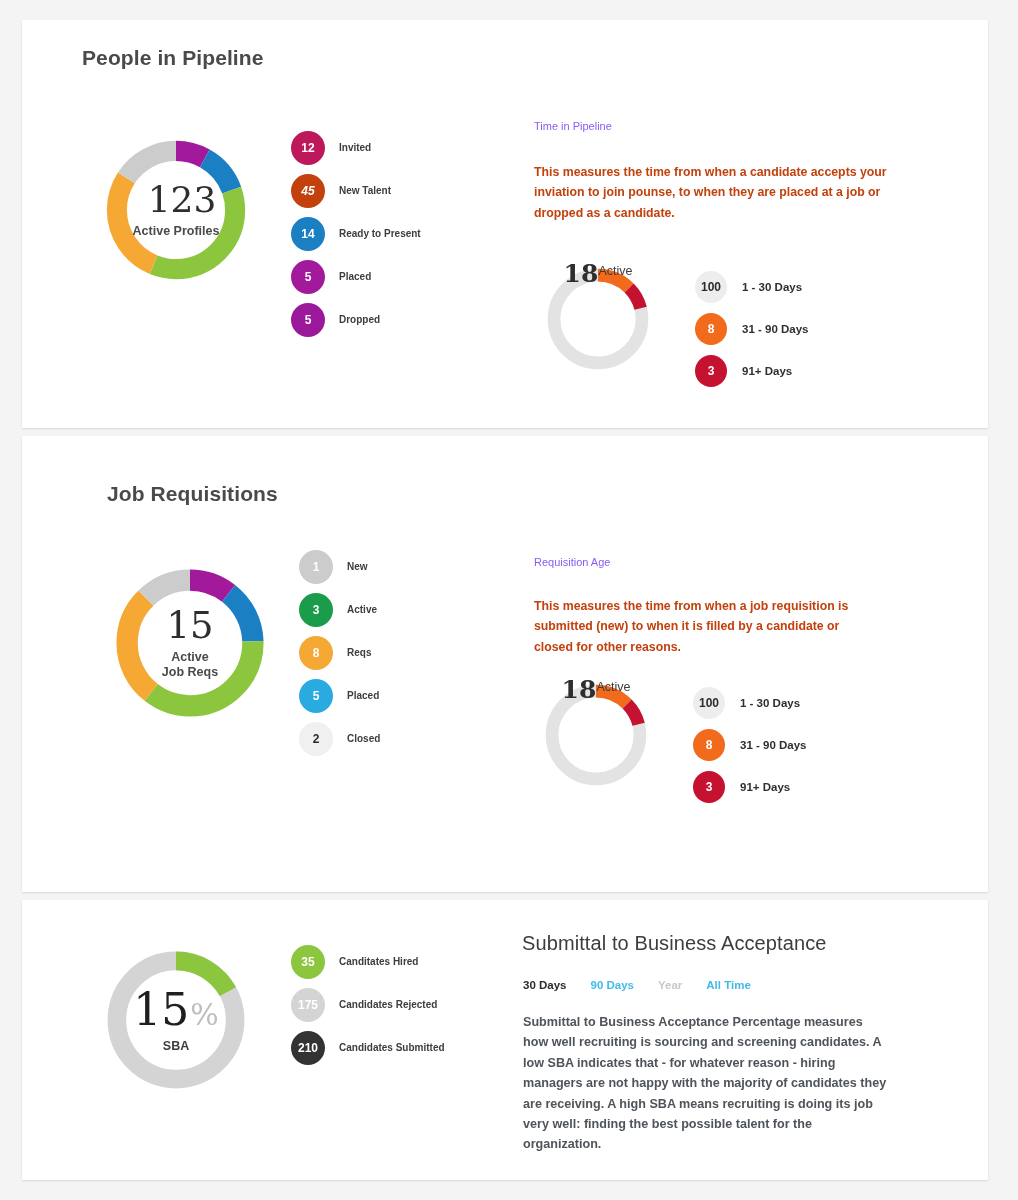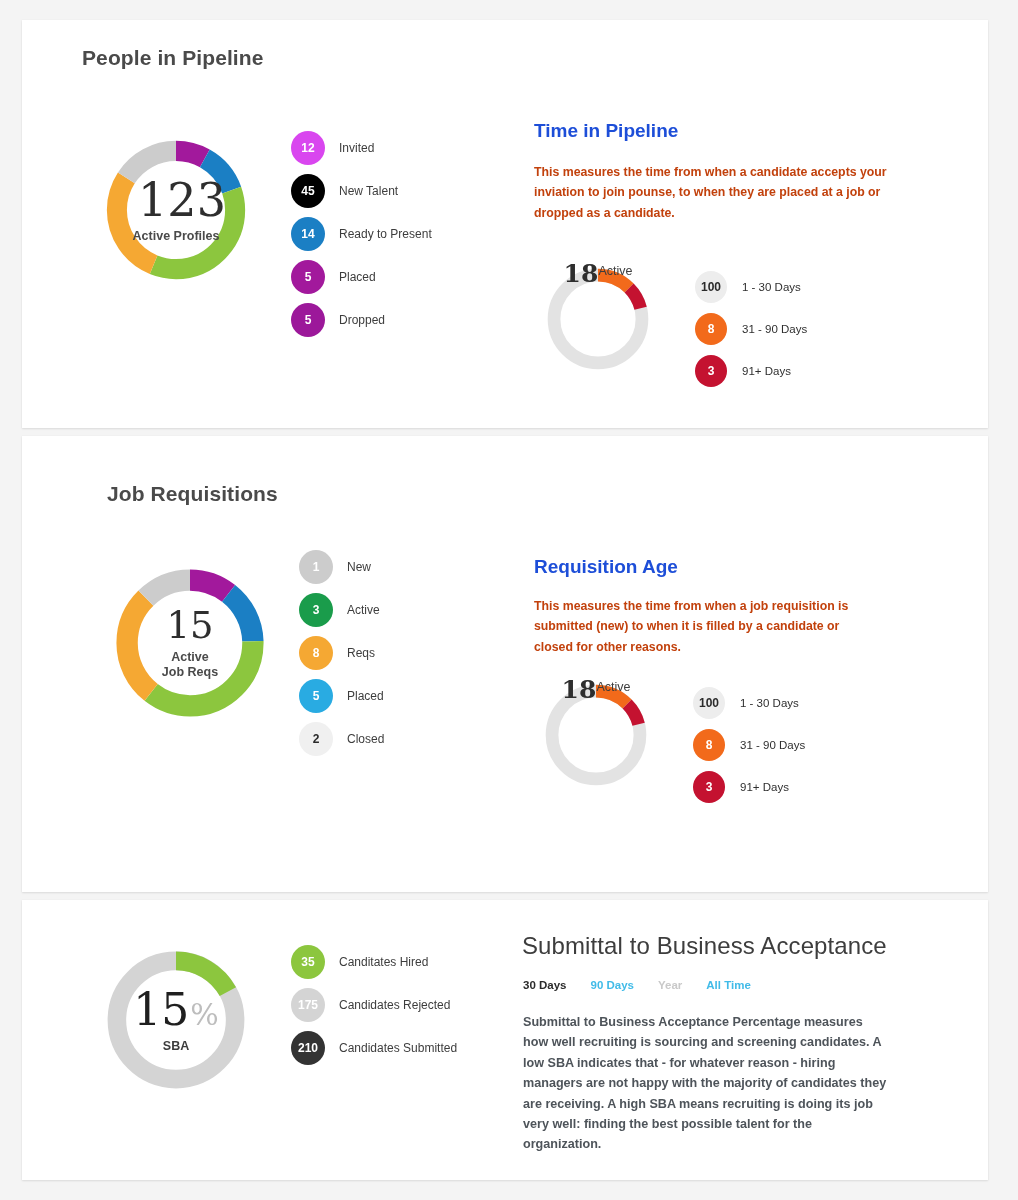--- a/index.html
+++ b/index.html
@@ -95,9 +95,9 @@
   
   .sub-title {
     position: absolute;
-    font-size: 19px;
-    font-weight: 700;
-    color: #1d4ed8;
+    font-size: 11px;
+    font-weight: 400;
+    color: #8b5cf6;
     white-space: nowrap;
   }
   .sub-desc {

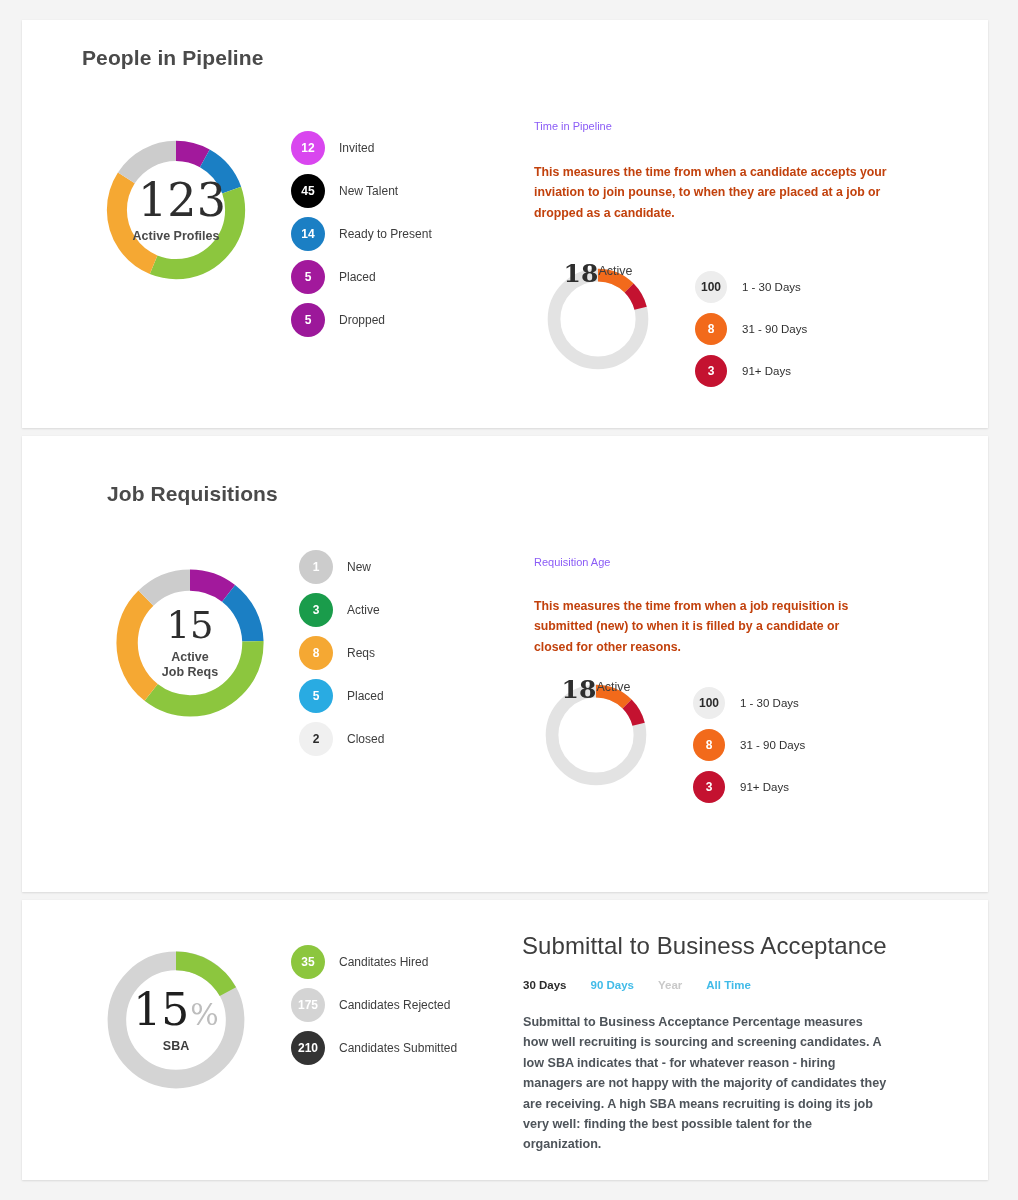--- a/index.html
+++ b/index.html
@@ -220,7 +220,7 @@
     <div class="legend" style="left:269px; top:106px;">
 
       <div class="legend-row">
-        <span class="legend-bubble" style="background: #d946ef; color: rgb(255, 255, 255);">12</span>
+        <span class="legend-bubble" style="background: #be185d; color: rgb(255, 255, 255);">12</span>
         <span class="legend-label">Invited</span>
       </div>
 

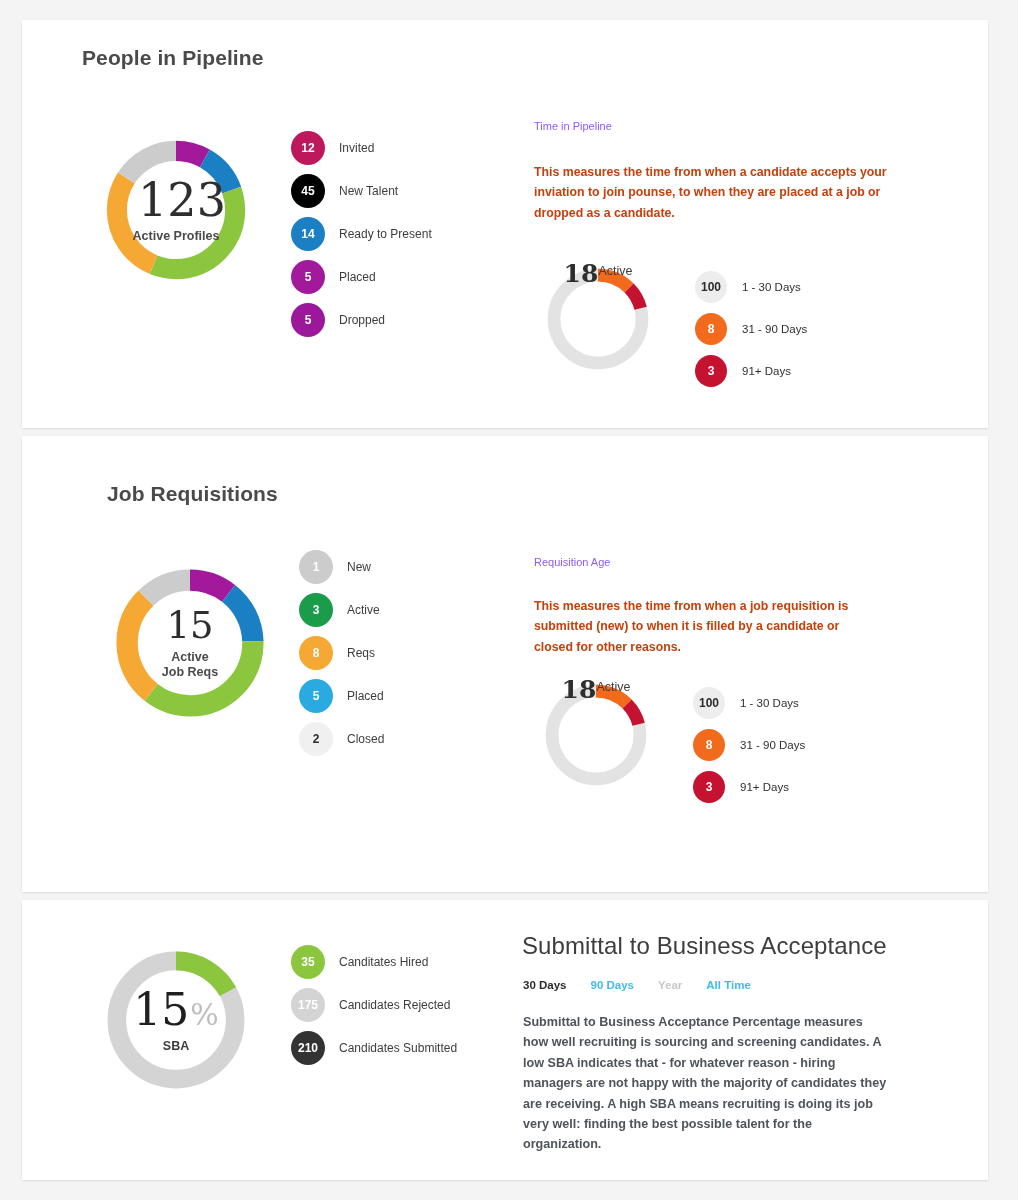--- a/index.html
+++ b/index.html
@@ -86,8 +86,8 @@
   }
   .legend-label {
     margin-left: 14px;
-    font-size: 12px;
-    font-weight: 400;
+    font-size: 10px;
+    font-weight: 700;
     color: #3d3d3d;
     white-space: nowrap;
   }

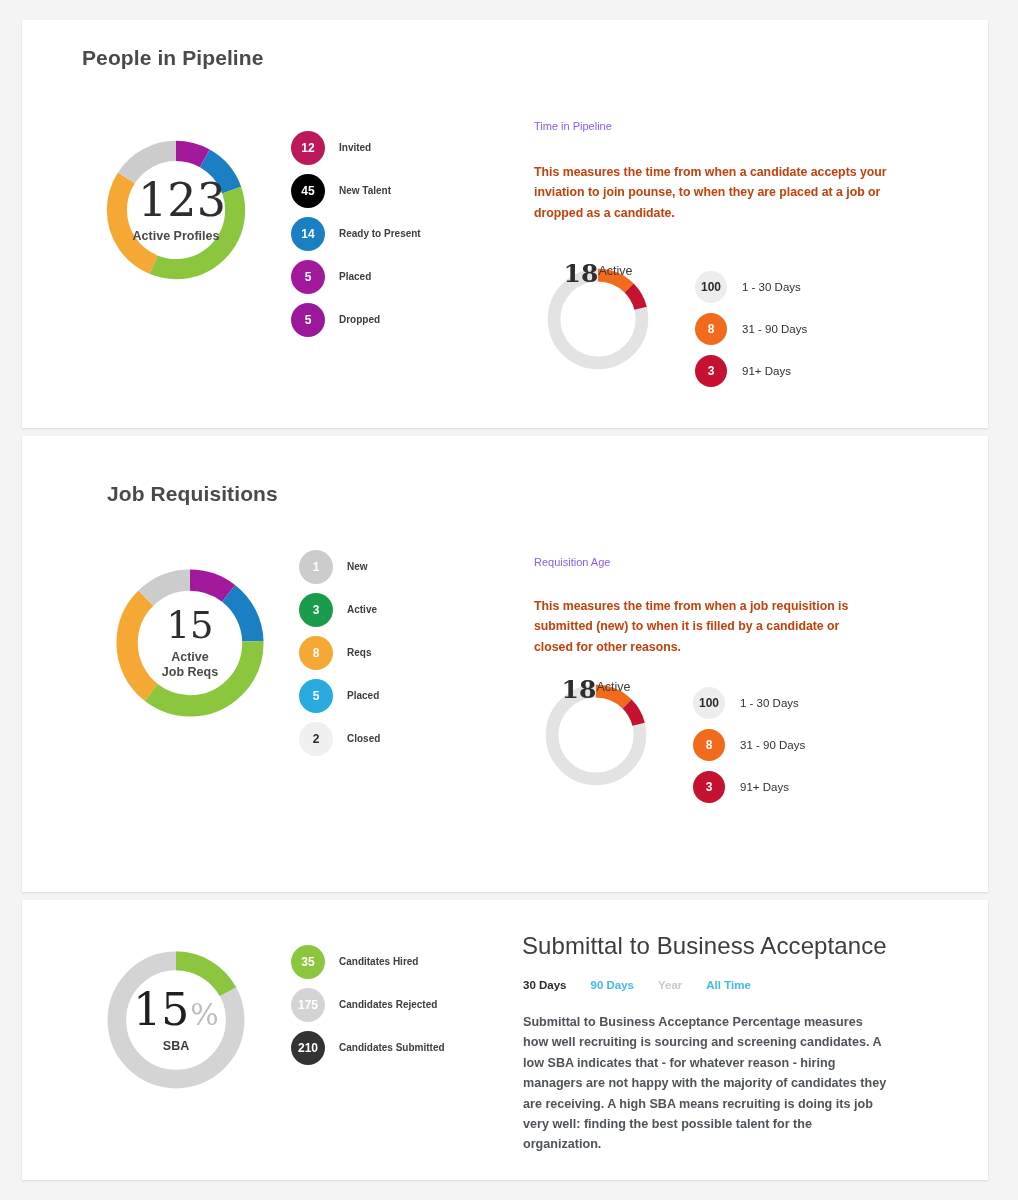--- a/index.html
+++ b/index.html
@@ -212,7 +212,7 @@
         <circle cx="21" cy="21" r="15.91549" fill="none" stroke="#cccccc" stroke-width="5.4" stroke-dasharray="16 84" stroke-dashoffset="-84" transform="rotate(-90 21 21)"></circle>
       </svg>
       <div class="donut-center">
-        <div class="donut-big-num" style="font-size:46px;margin-left:12px;">123</div>
+        <div class="donut-big-num" style="font-size:36px;margin-left:12px;">123</div>
         <div class="donut-sub">Active Profiles</div>
       </div>
     </div>

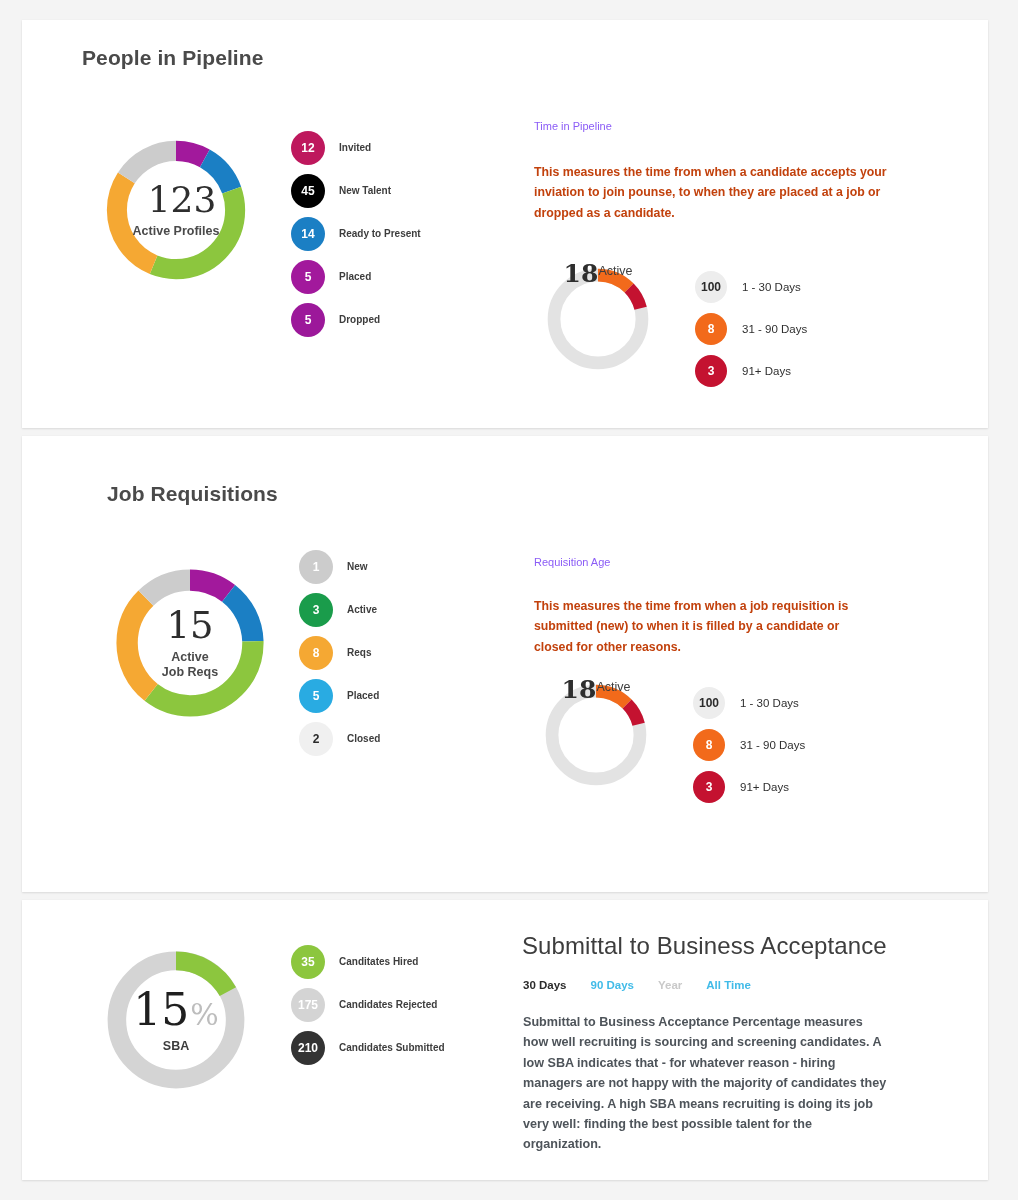--- a/index.html
+++ b/index.html
@@ -225,7 +225,7 @@
       </div>
 
       <div class="legend-row">
-        <span class="legend-bubble" style="background: #000000; color: rgb(255, 255, 255);">45</span>
+        <span class="legend-bubble" style="background: #c2410c; color: rgb(255, 255, 255); font-style: italic;">45</span>
         <span class="legend-label">New Talent</span>
       </div>
 

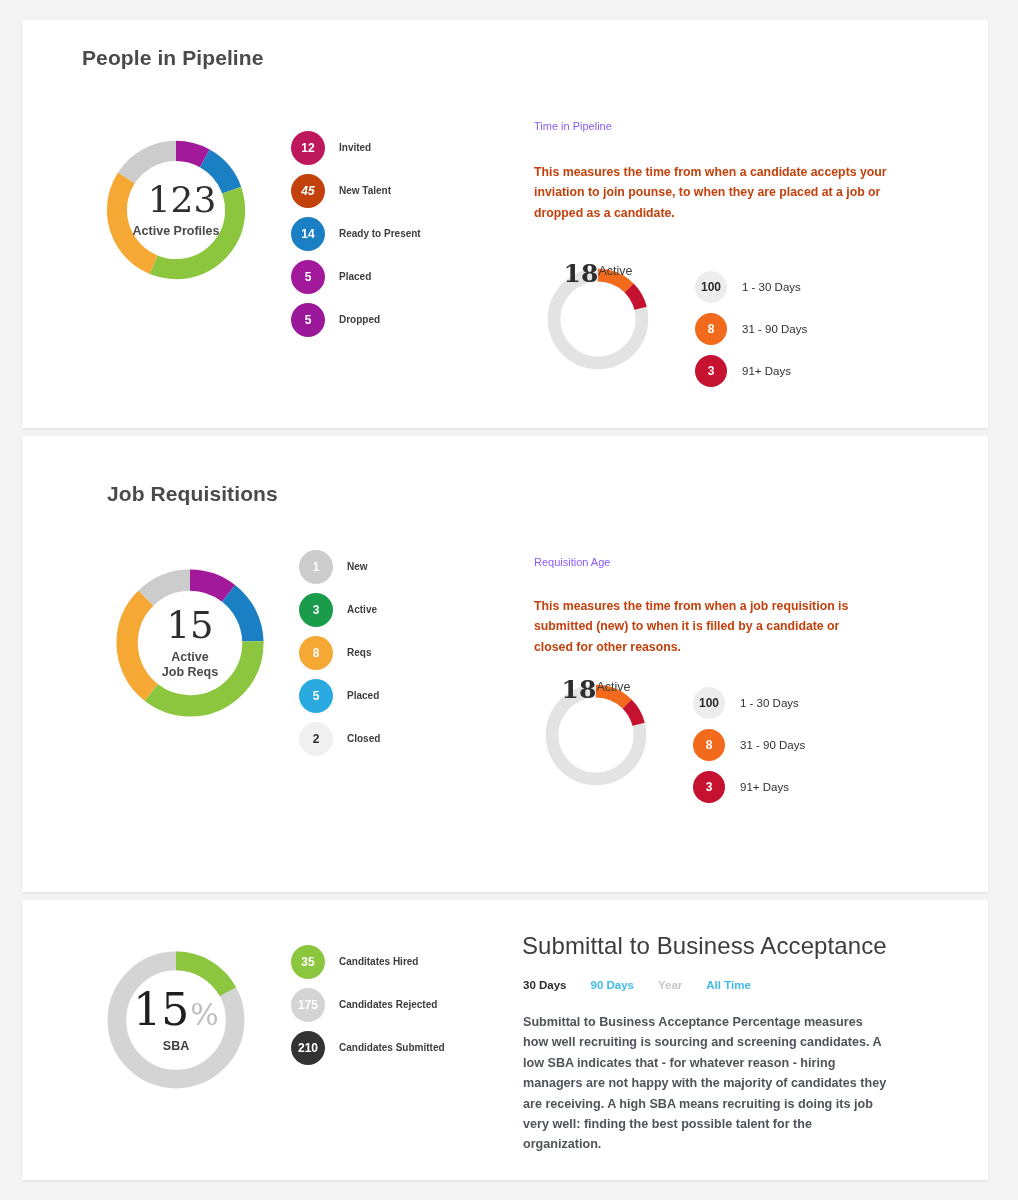--- a/index.html
+++ b/index.html
@@ -133,7 +133,7 @@
 
   .legend-sm .legend-row { height: 42px; }
   .legend-sm .legend-bubble { width: 32px; height: 32px; font-size: 12px; }
-  .legend-sm .legend-label { margin-left: 15px; font-size: 11.5px; font-weight: 400; color: #2f2f2f; }
+  .legend-sm .legend-label { margin-left: 15px; font-size: 11.5px; font-weight: 700; color: #2f2f2f; }
 
   
   .pct-row { display: flex; align-items: baseline; }

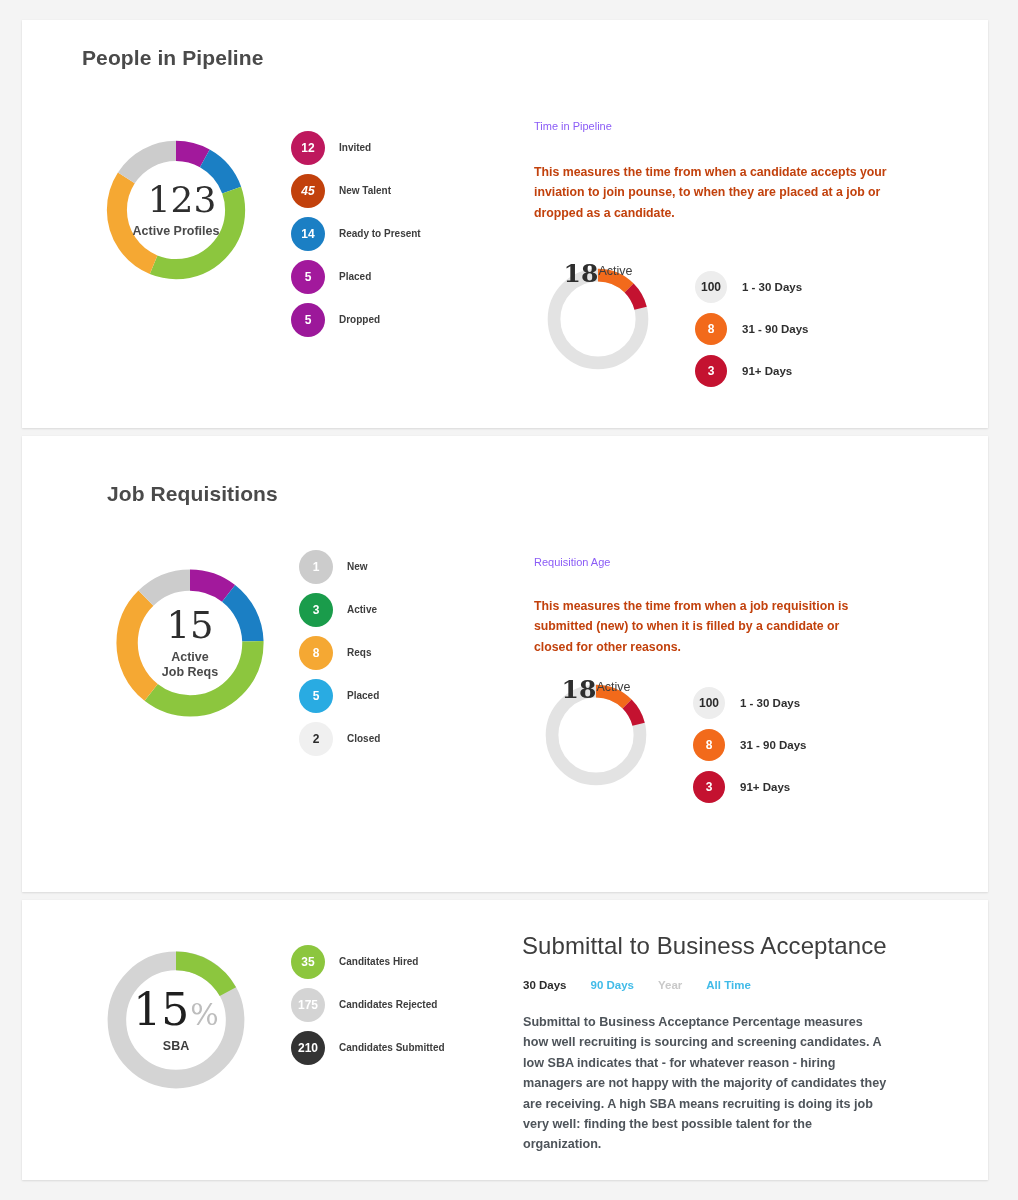--- a/index.html
+++ b/index.html
@@ -161,7 +161,7 @@
 
   .sba-title {
     position: absolute;
-    font-size: 24px;
+    font-size: 20px;
     font-weight: 400;
     color: #3d3d3d;
     white-space: nowrap;

